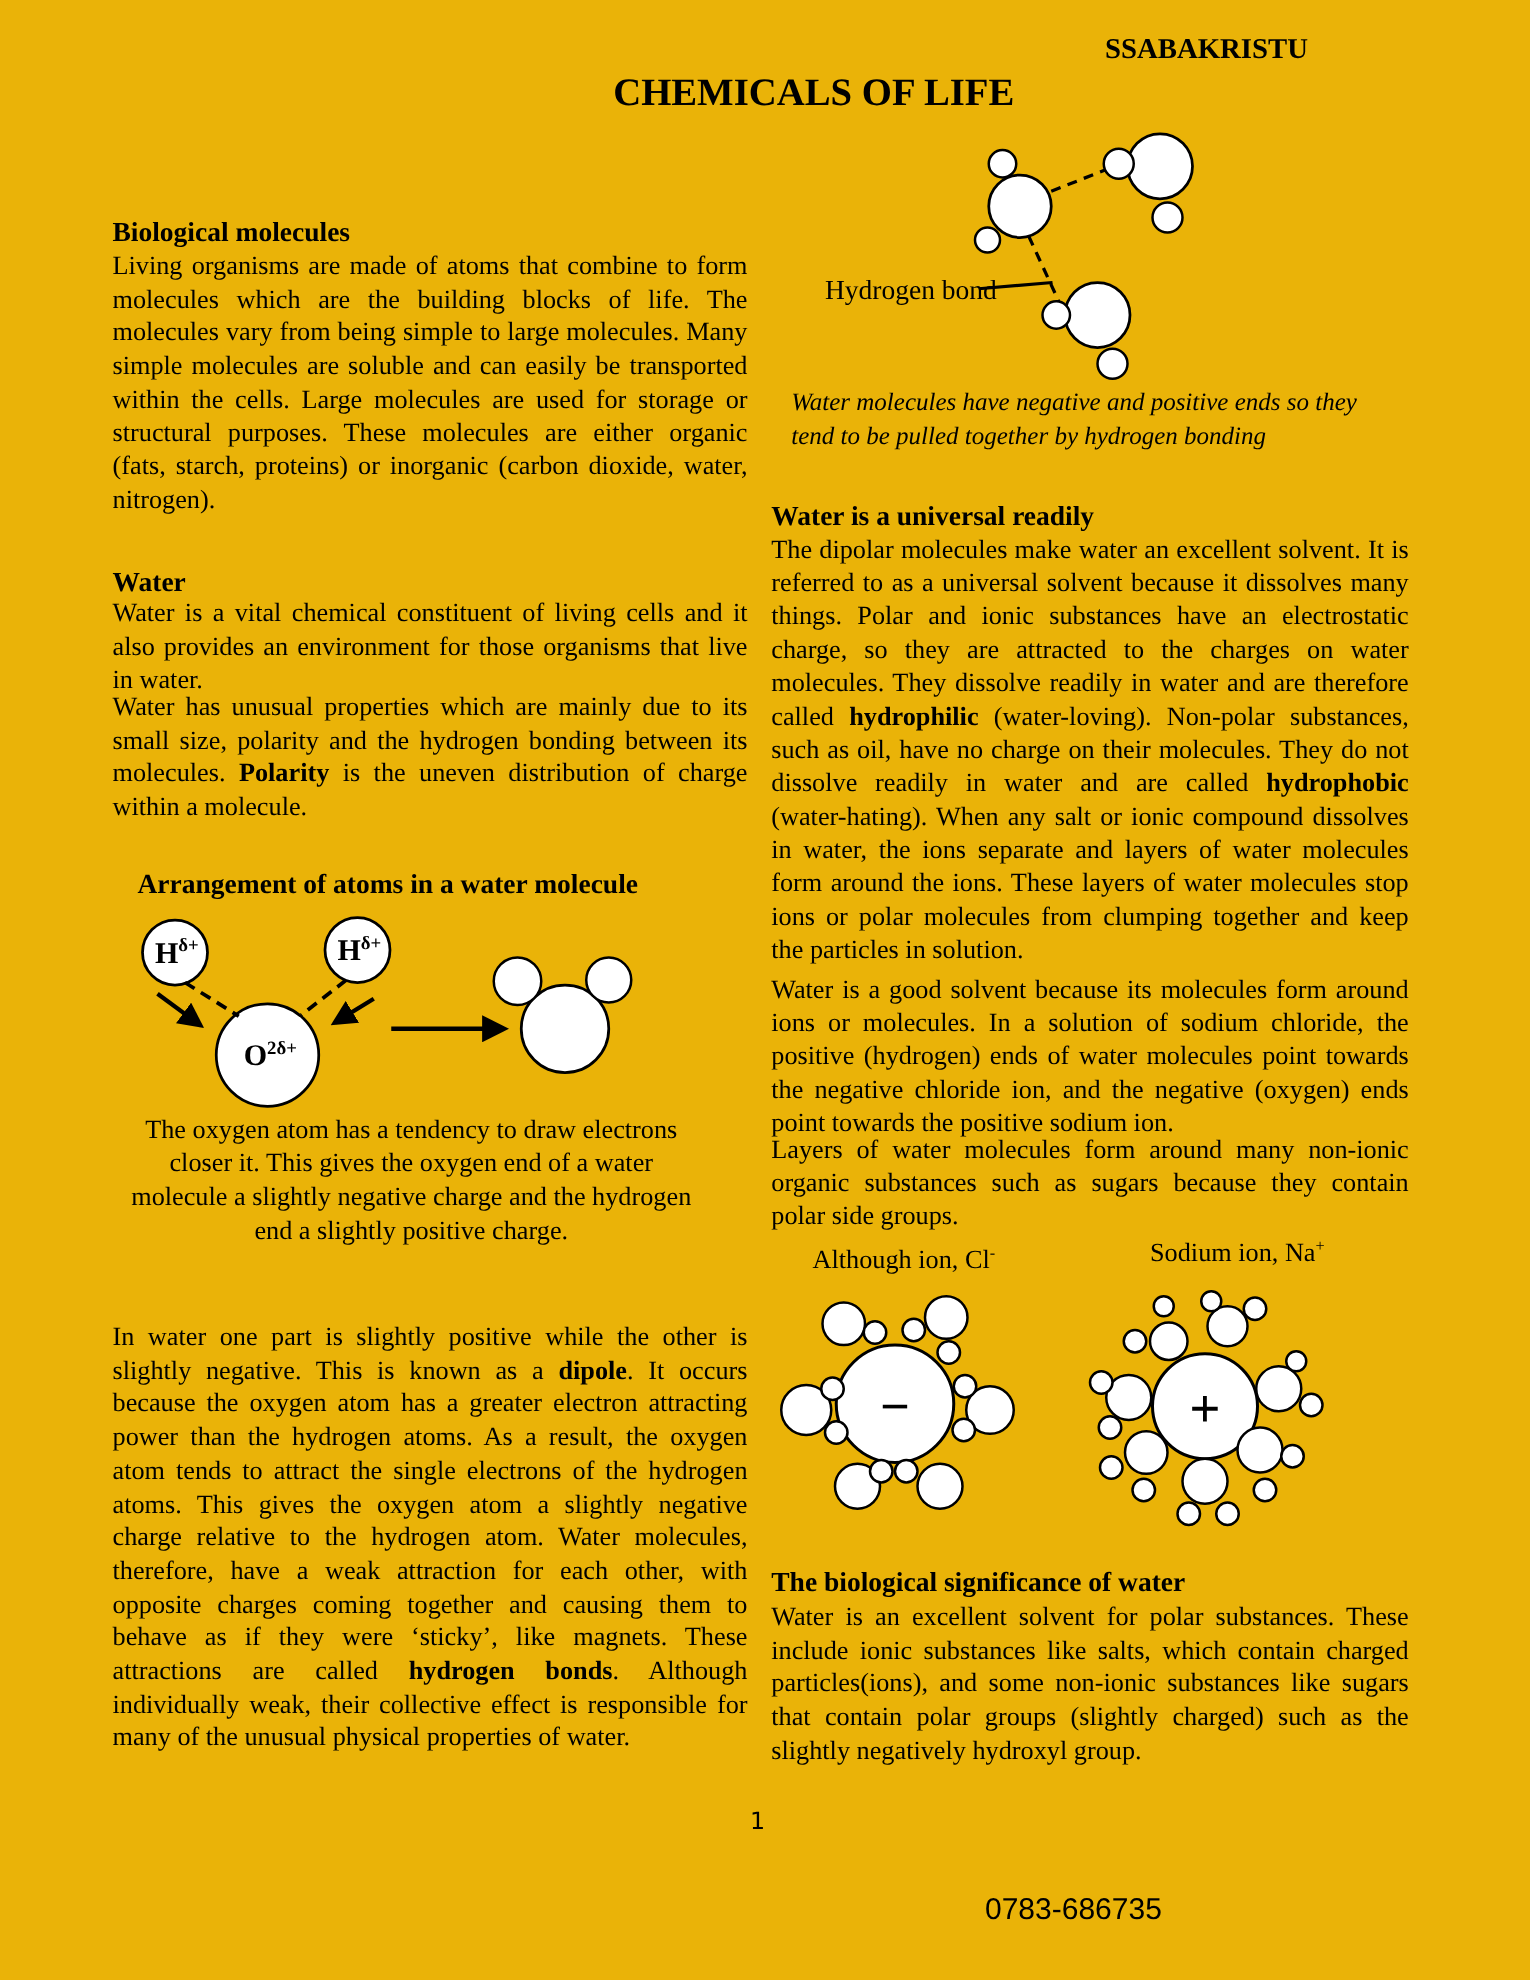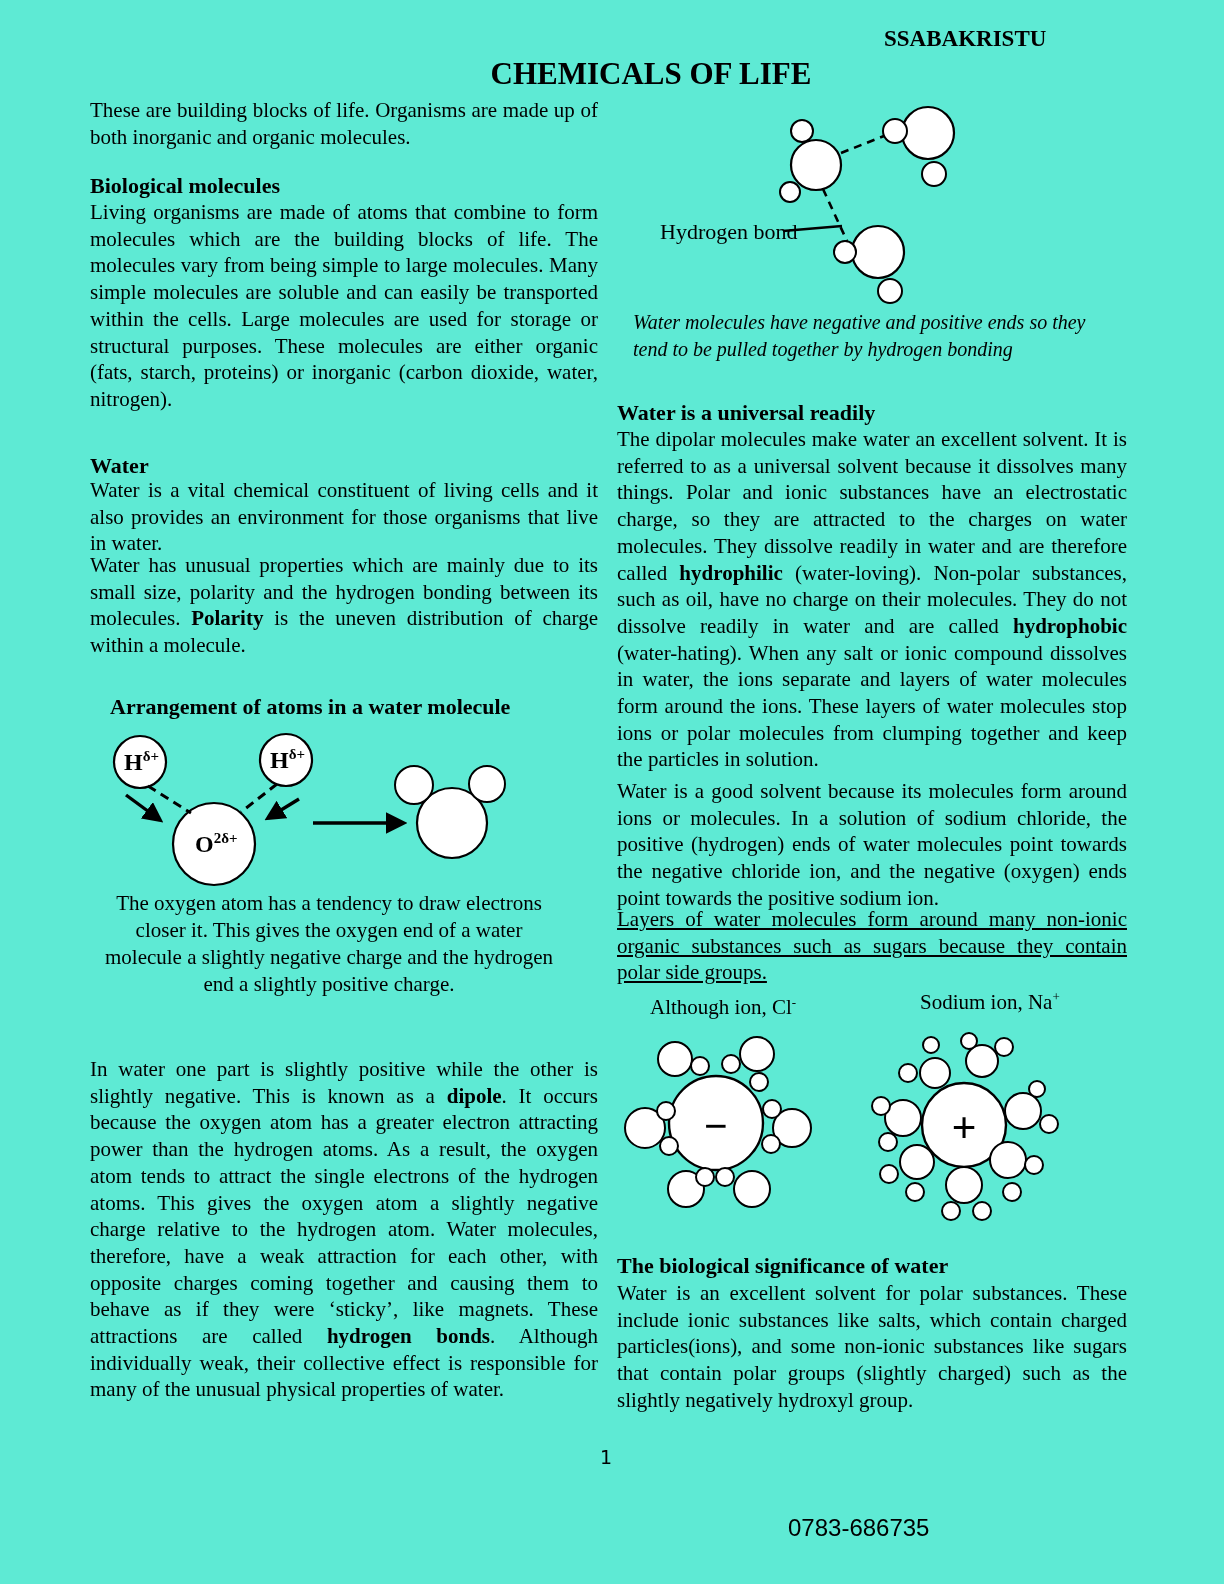--- a/index.html
+++ b/index.html
@@ -9,7 +9,7 @@
     font-family:"Liberation Serif", serif;
     color:#000;
   }
-  .page { position:relative; width:1224px; height:1584px; background:#5eead4; overflow:hidden; }
+  .page { position:relative; width:1224px; height:1584px; background:#eab308; overflow:hidden; }
   .abs { position:absolute; }
   .body-text { font-size:21px; line-height:26.7px; text-align:justify; }
   .left-align { text-align:center; }

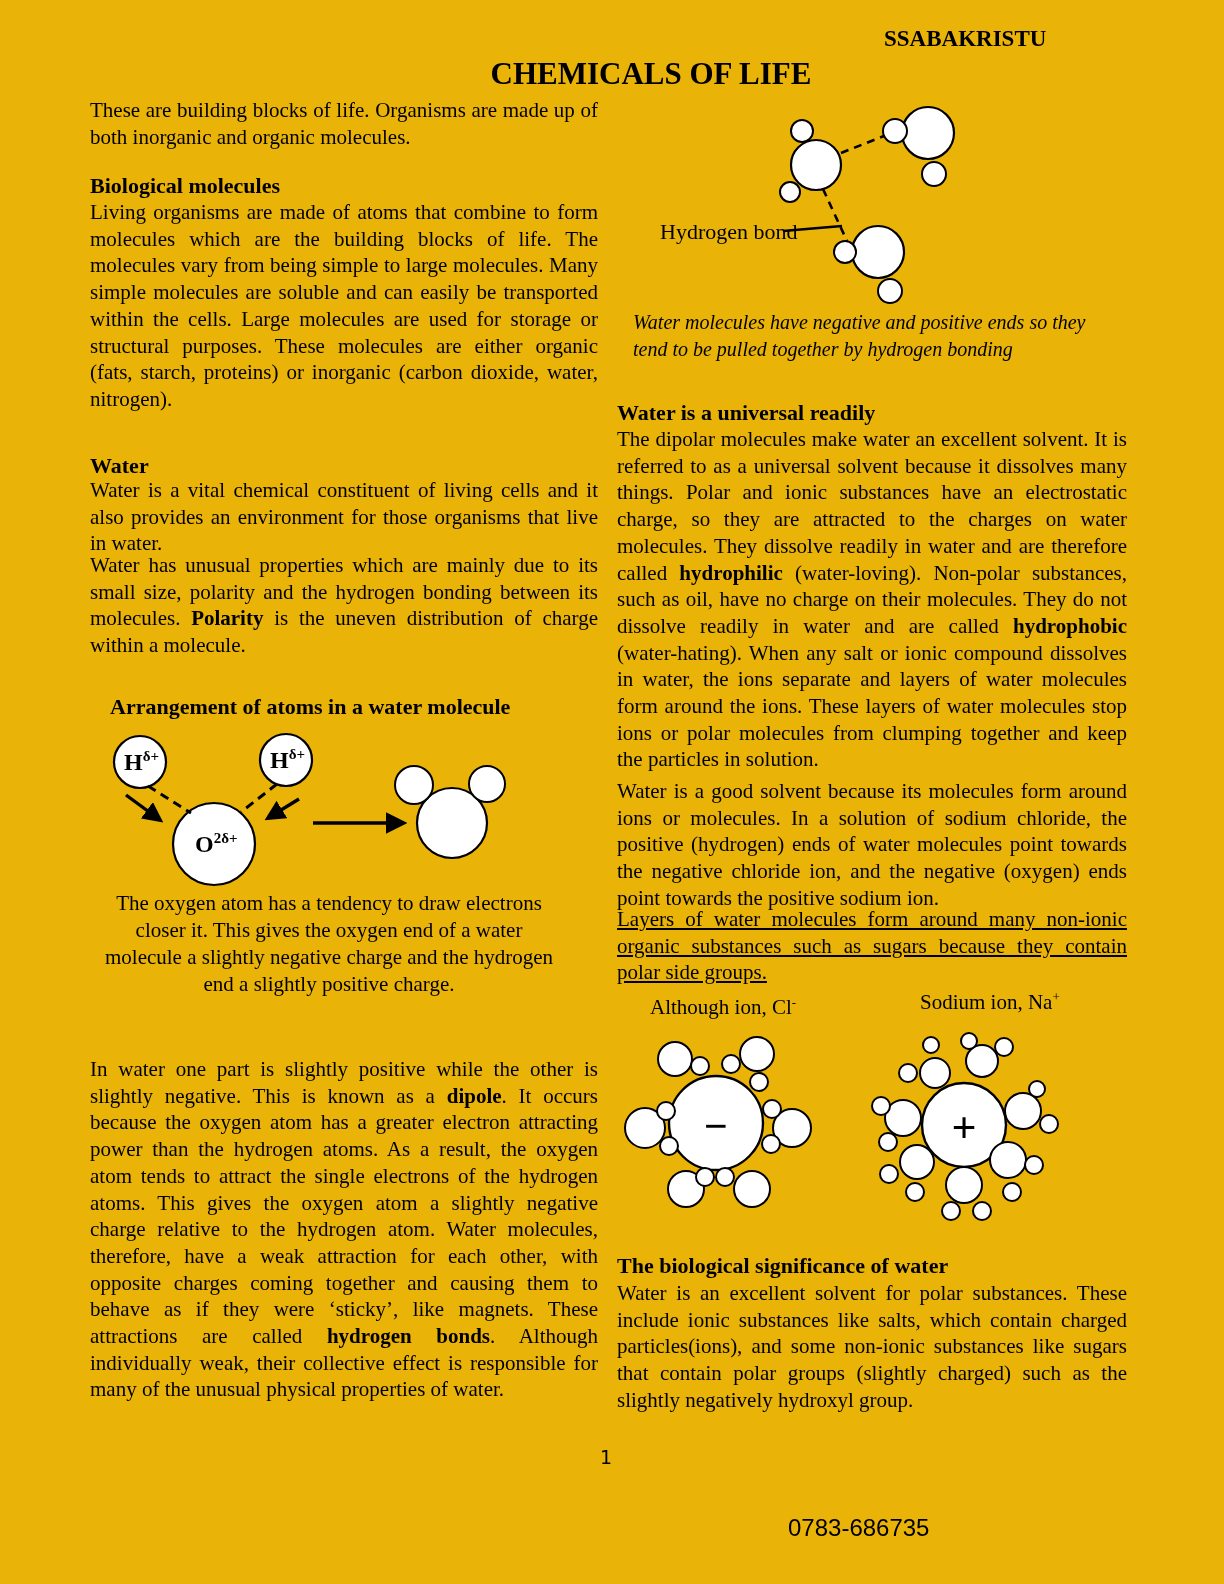--- a/index.html
+++ b/index.html
@@ -35,7 +35,6 @@
 
   <div class="abs doc-title" style="left:0; top:56px; width:1224px;">CHEMICALS OF LIFE</div>
 
-  <div class="abs body-text" style="left:90px; top:97px; width:508px;">These are building blocks of life. Organisms are made up of both inorganic and organic molecules.</div>
 
   <div class="abs heading" style="left:90px; top:173px;">Biological molecules</div>
 

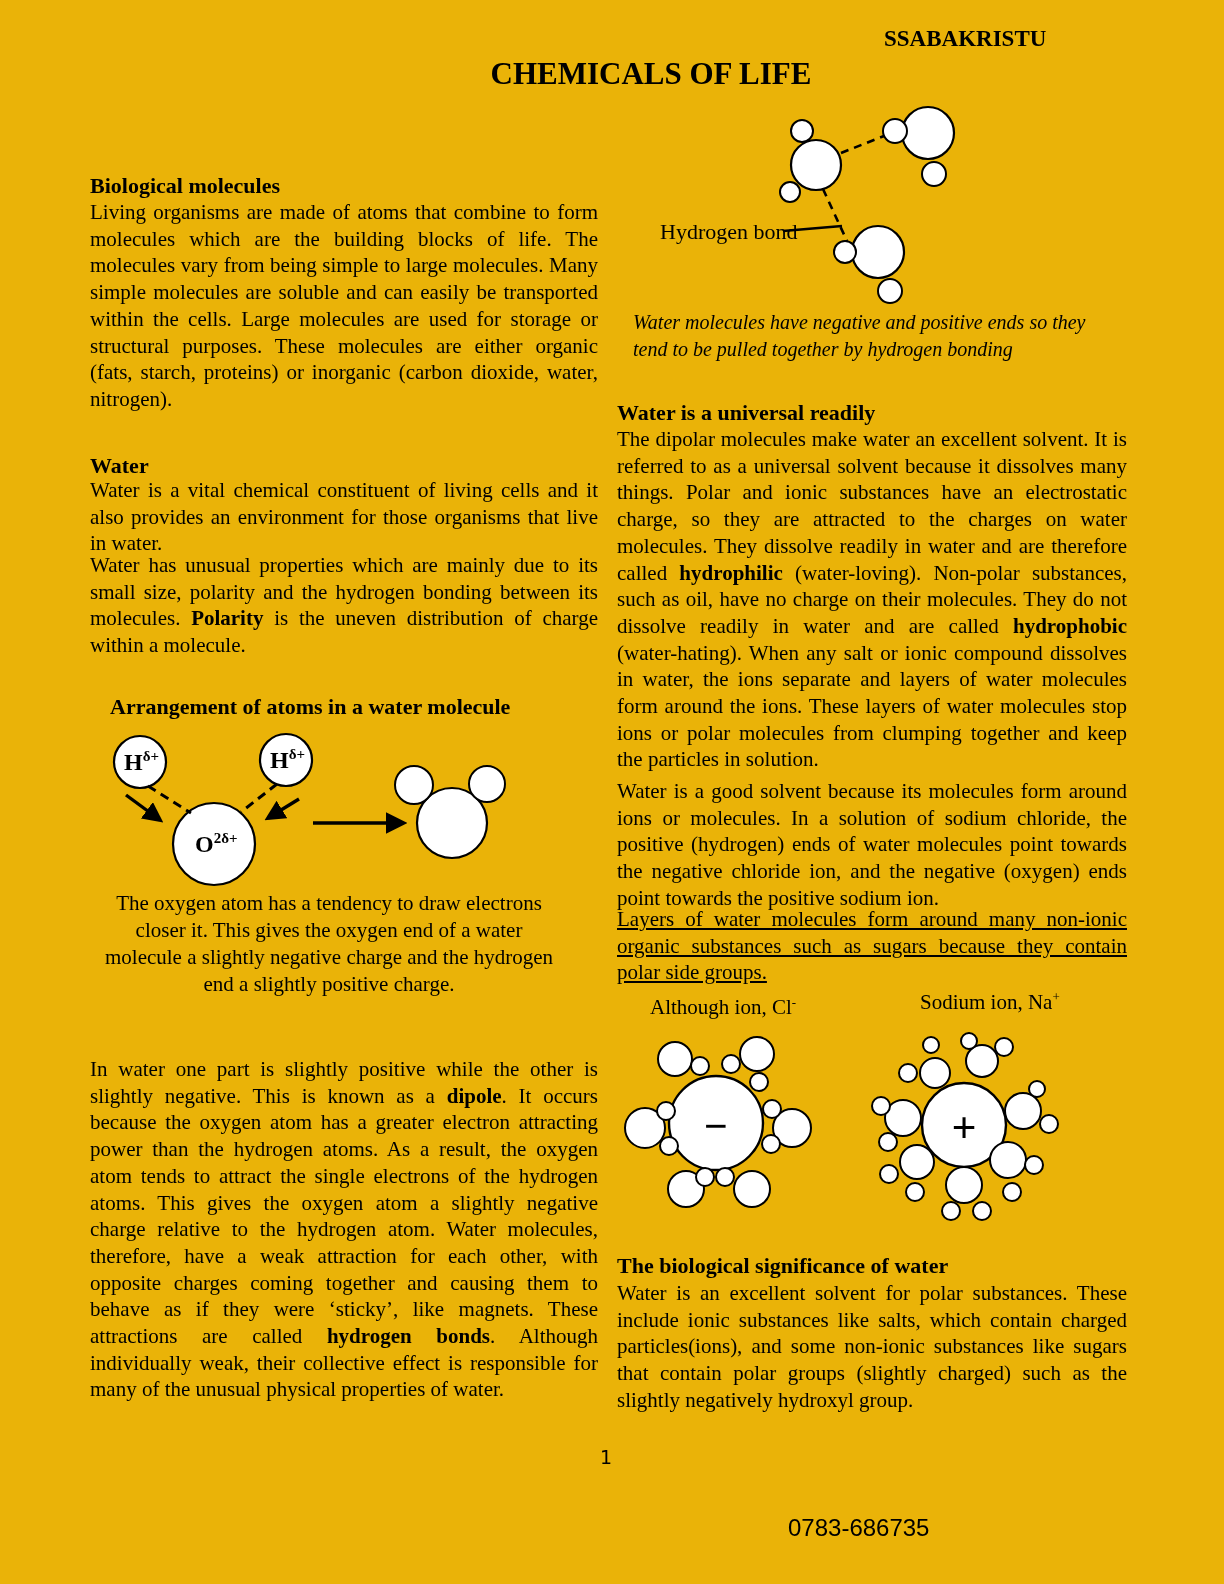--- a/index.html
+++ b/index.html
@@ -117,7 +117,7 @@
 
   <div class="abs body-text" style="left:617px; top:778px; width:510px;">Water is a good solvent because its molecules form around ions or molecules. In a solution of sodium chloride, the positive (hydrogen) ends of water molecules point towards the negative chloride ion, and the negative (oxygen) ends point towards the positive sodium ion.</div>
 
-  <div class="abs body-text" style="left:617px; top:906px; width:510px;text-decoration:underline;">Layers of water molecules form around many non-ionic organic substances such as sugars because they contain polar side groups.</div>
+  <div class="abs body-text" style="left:617px; top:906px; width:510px;">Layers of water molecules form around many non-ionic organic substances such as sugars because they contain polar side groups.</div>
 
   <div class="abs ion-label" style="left:650px; top:995px;"><span>Although ion, Cl</span><sup>-</sup></div>
 

